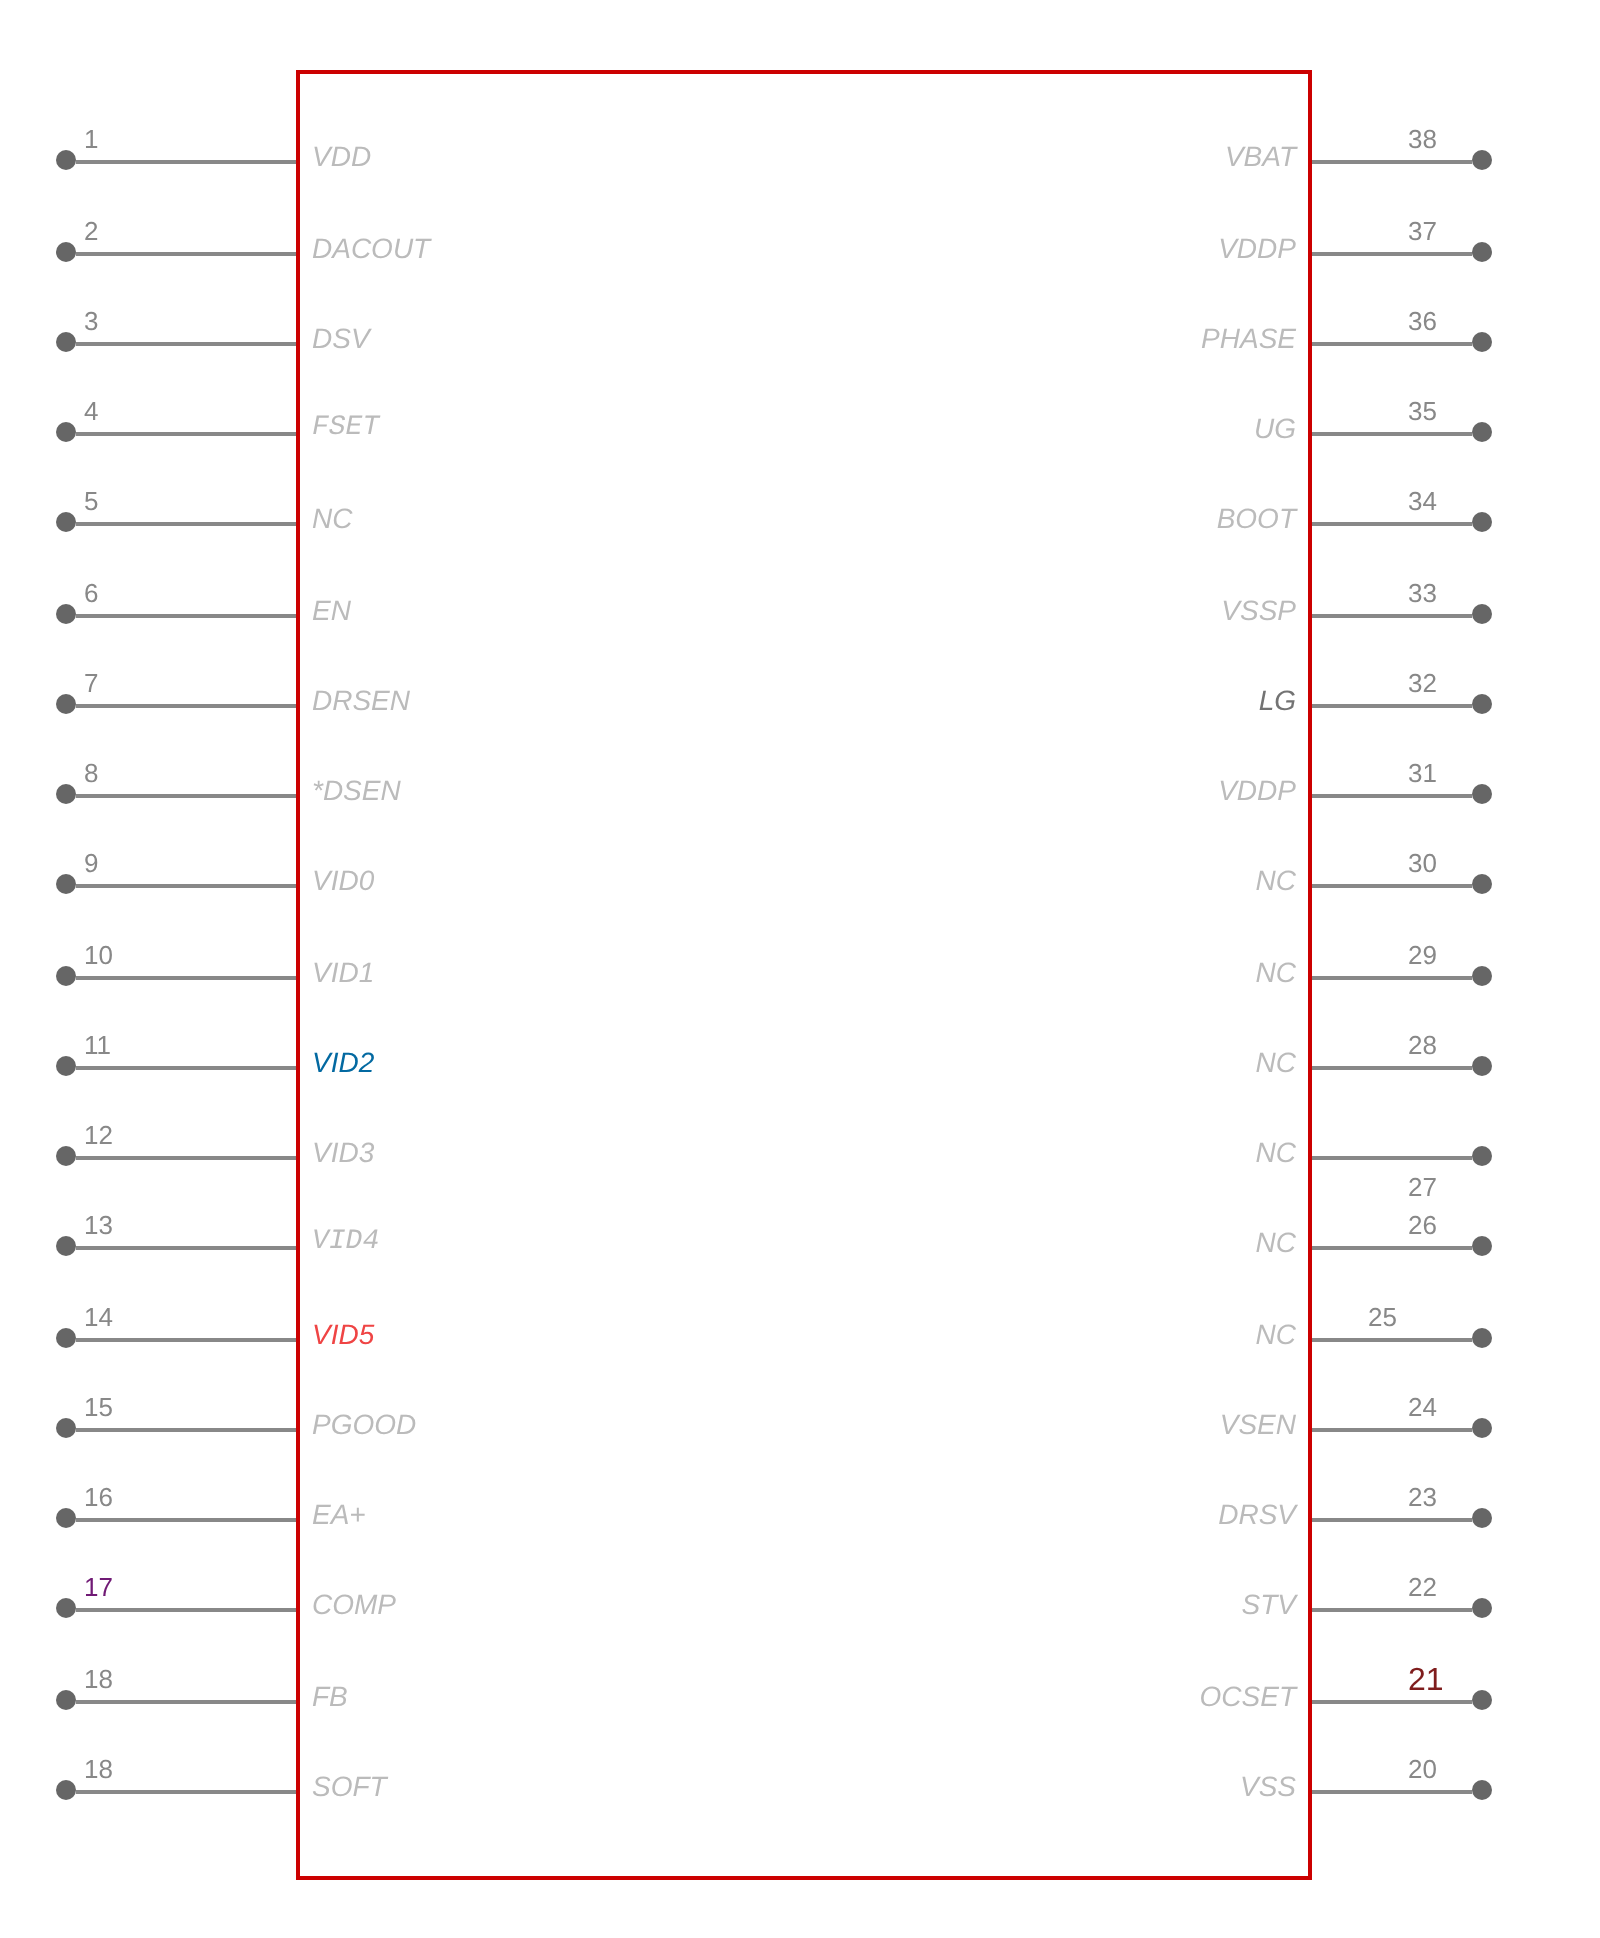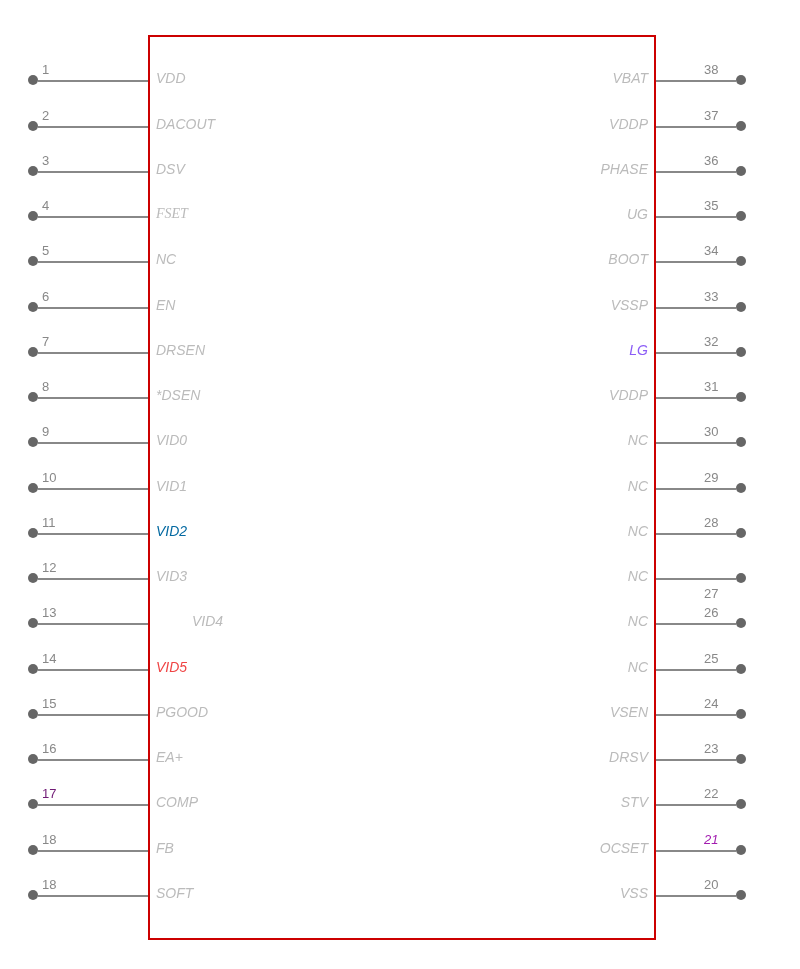--- a/index.html
+++ b/index.html
@@ -48,7 +48,7 @@
     <div style="position: absolute; left: 28px; top: 211px; width: 10px; height: 10px; border-radius: 50%; background: rgb(102, 102, 102);"></div>
     <div style="position: absolute; left: 38px; top: 216px; width: 110px; height: 2px; background: rgb(136, 136, 136);"></div>
     <div style="position: absolute; left: 42px; top: 198px; font-size: 13px; color: rgb(136, 136, 136); font-family: Arial, sans-serif;">4</div>
-    <div style="position: absolute; left: 156px; top: 206px; font-size: 14px; color: rgb(187, 187, 187); font-style: italic; font-family: Liberation Serif, serif;">FSET</div>
+    <div style="position: absolute; left: 156px; top: 206px; font-size: 14px; color: rgb(187, 187, 187); font-style: italic; font-family: Liberation Mono, monospace;">FSET</div>
     <div style="position: absolute; left: 28px; top: 256.25px; width: 10px; height: 10px; border-radius: 50%; background: rgb(102, 102, 102);"></div>
     <div style="position: absolute; left: 38px; top: 261.25px; width: 110px; height: 2px; background: rgb(136, 136, 136);"></div>
     <div style="position: absolute; left: 42px; top: 243.25px; font-size: 13px; color: rgb(136, 136, 136); font-family: Arial, sans-serif;">5</div>

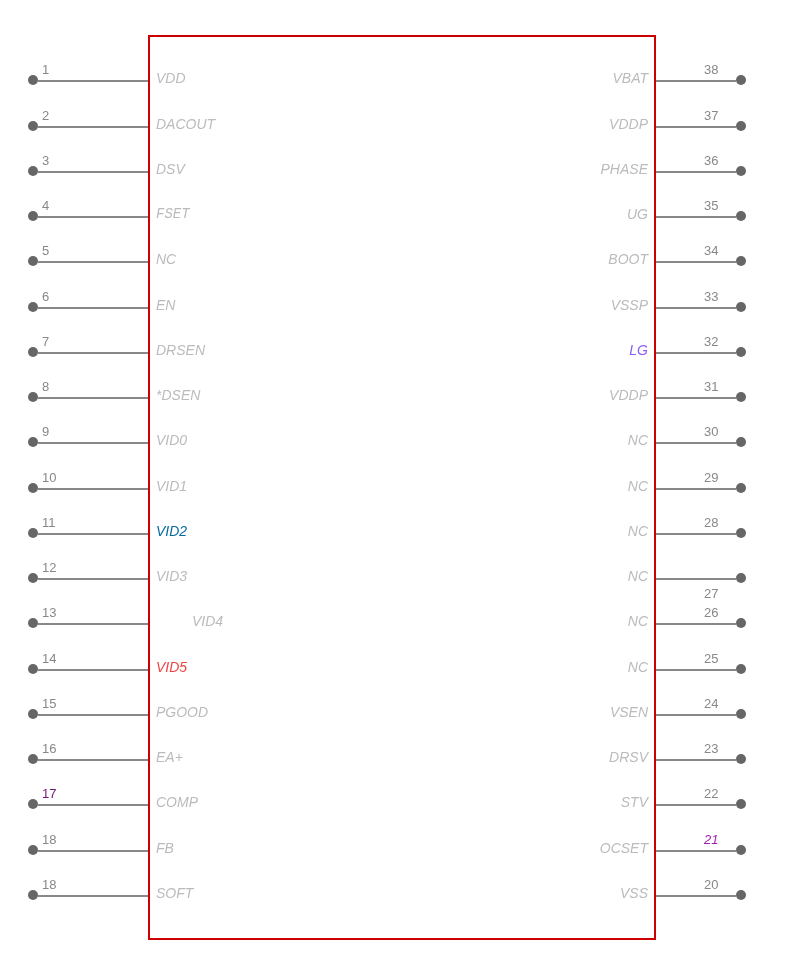--- a/index.html
+++ b/index.html
@@ -136,7 +136,7 @@
     <div style="position: absolute; left: 736px; top: 346.75px; width: 10px; height: 10px; border-radius: 50%; background: rgb(102, 102, 102);"></div>
     <div style="position: absolute; left: 656px; top: 351.75px; width: 80px; height: 2px; background: rgb(136, 136, 136);"></div>
     <div style="position: absolute; left: 704px; top: 333.75px; font-size: 13px; color: rgb(136, 136, 136); font-family: Arial, sans-serif;">32</div>
-    <div style="position: absolute; right: 152px; top: 341.75px; font-size: 14px; color: #8b5cf6; font-style: italic; font-family: Arial, sans-serif; text-align: right;">LG</div>
+    <div style="position: absolute; right: 152px; top: 341.75px; font-size: 14px; color: #737373; font-style: italic; font-family: Arial, sans-serif; text-align: right;">LG</div>
     <div style="position: absolute; left: 736px; top: 392px; width: 10px; height: 10px; border-radius: 50%; background: rgb(102, 102, 102);"></div>
     <div style="position: absolute; left: 656px; top: 397px; width: 80px; height: 2px; background: rgb(136, 136, 136);"></div>
     <div style="position: absolute; left: 704px; top: 379px; font-size: 13px; color: rgb(136, 136, 136); font-family: Arial, sans-serif;">31</div>

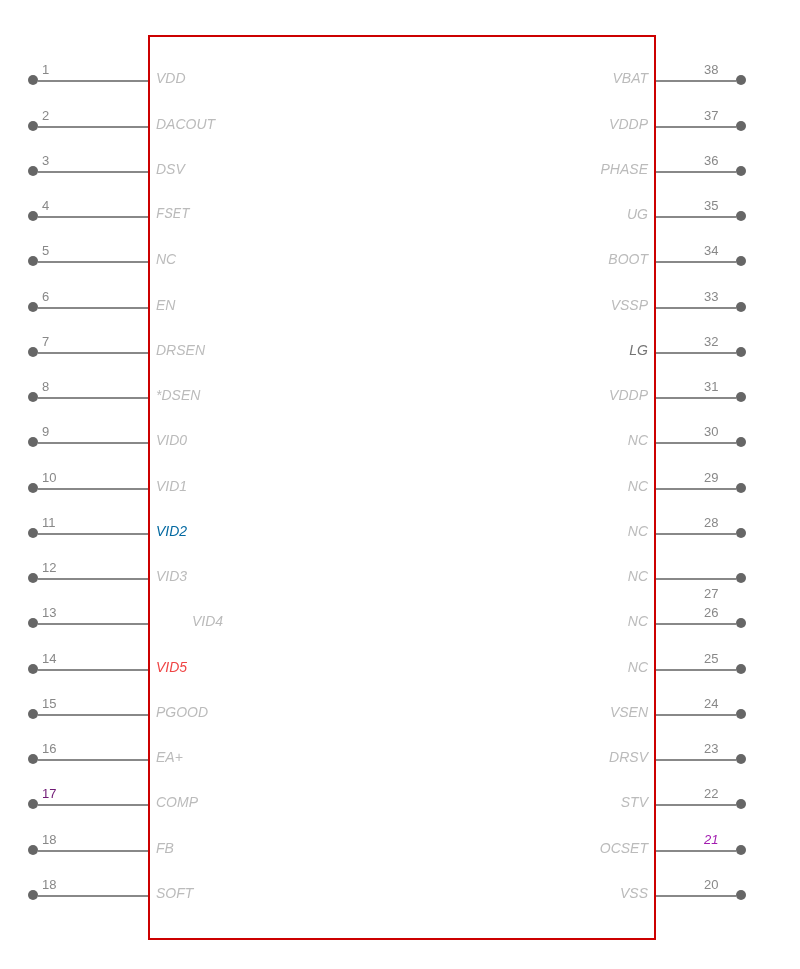--- a/index.html
+++ b/index.html
@@ -84,7 +84,7 @@
     <div style="position: absolute; left: 28px; top: 618.25px; width: 10px; height: 10px; border-radius: 50%; background: rgb(102, 102, 102);"></div>
     <div style="position: absolute; left: 38px; top: 623.25px; width: 110px; height: 2px; background: rgb(136, 136, 136);"></div>
     <div style="position: absolute; left: 42px; top: 605.25px; font-size: 13px; color: rgb(136, 136, 136); font-family: Arial, sans-serif;">13</div>
-    <div style="position: absolute; left: 156px; top: 613.25px; font-size: 14px; color: rgb(187, 187, 187); font-style: italic; font-family: Liberation Sans, sans-serif; margin-left: 36px;">VID4</div>
+    <div style="position: absolute; left: 156px; top: 613.25px; font-size: 14px; color: rgb(187, 187, 187); font-style: italic; font-family: Liberation Mono, monospace;">VID4</div>
     <div style="position: absolute; left: 28px; top: 663.5px; width: 10px; height: 10px; border-radius: 50%; background: rgb(102, 102, 102);"></div>
     <div style="position: absolute; left: 38px; top: 668.5px; width: 110px; height: 2px; background: rgb(136, 136, 136);"></div>
     <div style="position: absolute; left: 42px; top: 650.5px; font-size: 13px; color: rgb(136, 136, 136); font-family: Arial, sans-serif;">14</div>

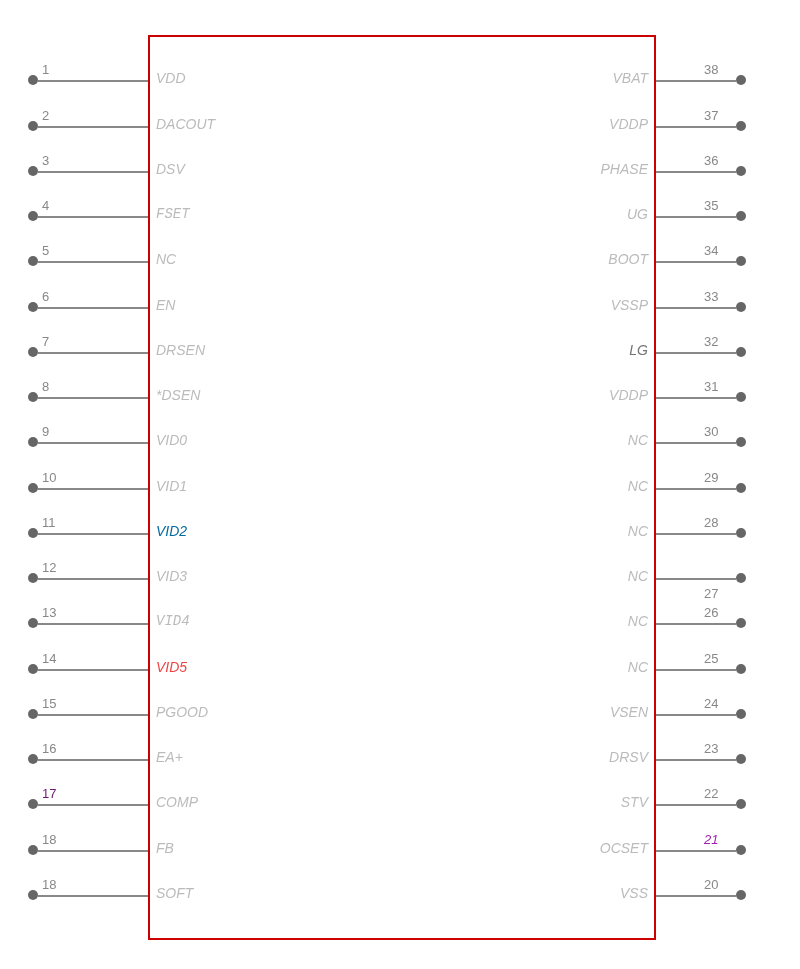--- a/index.html
+++ b/index.html
@@ -163,7 +163,7 @@
     <div style="position: absolute; right: 152px; top: 613.25px; font-size: 14px; color: rgb(187, 187, 187); font-style: italic; font-family: Arial, sans-serif; text-align: right;">NC</div>
     <div style="position: absolute; left: 736px; top: 663.5px; width: 10px; height: 10px; border-radius: 50%; background: rgb(102, 102, 102);"></div>
     <div style="position: absolute; left: 656px; top: 668.5px; width: 80px; height: 2px; background: rgb(136, 136, 136);"></div>
-    <div style="position: absolute; left: 704px; top: 650.5px; font-size: 13px; color: rgb(136, 136, 136); font-family: Arial, sans-serif;">25</div>
+    <div style="position: absolute; left: 684px; top: 650.5px; font-size: 13px; color: rgb(136, 136, 136); font-family: Arial, sans-serif;">25</div>
     <div style="position: absolute; right: 152px; top: 658.5px; font-size: 14px; color: rgb(187, 187, 187); font-style: italic; font-family: Arial, sans-serif; text-align: right;">NC</div>
     <div style="position: absolute; left: 736px; top: 708.75px; width: 10px; height: 10px; border-radius: 50%; background: rgb(102, 102, 102);"></div>
     <div style="position: absolute; left: 656px; top: 713.75px; width: 80px; height: 2px; background: rgb(136, 136, 136);"></div>

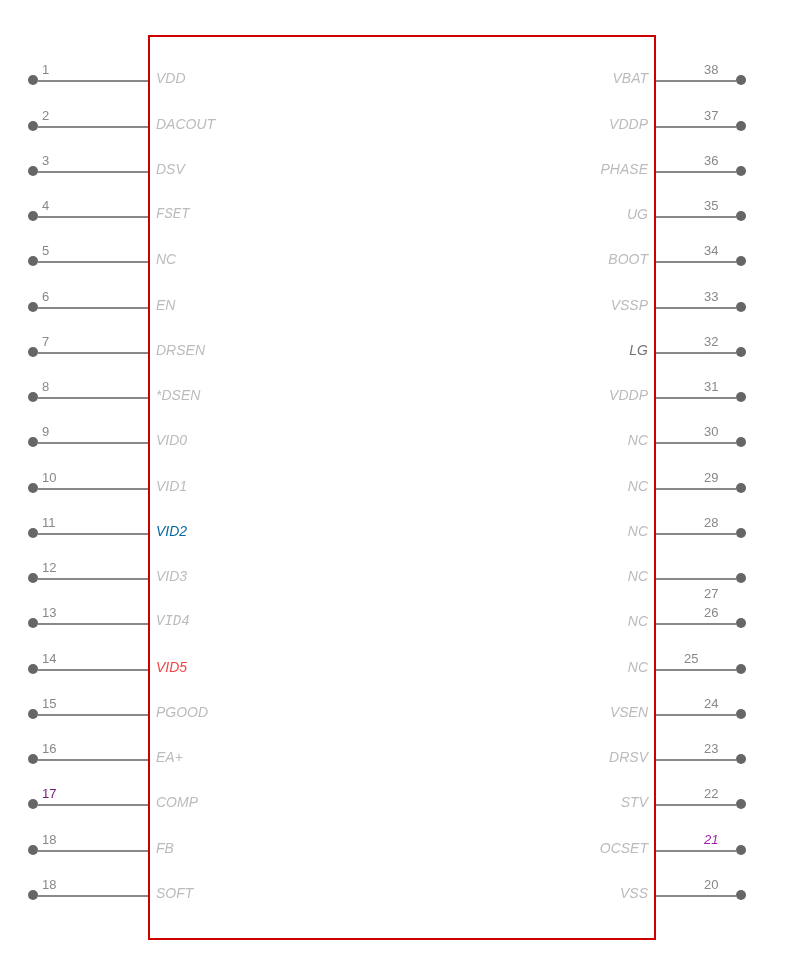--- a/index.html
+++ b/index.html
@@ -179,7 +179,7 @@
     <div style="position: absolute; right: 152px; top: 794.25px; font-size: 14px; color: rgb(187, 187, 187); font-style: italic; font-family: Arial, sans-serif; text-align: right;">STV</div>
     <div style="position: absolute; left: 736px; top: 844.5px; width: 10px; height: 10px; border-radius: 50%; background: rgb(102, 102, 102);"></div>
     <div style="position: absolute; left: 656px; top: 849.5px; width: 80px; height: 2px; background: rgb(136, 136, 136);"></div>
-    <div style="position: absolute; left: 704px; top: 831.5px; font-size: 13px; color: #a21caf; font-family: Arial, sans-serif; font-style: italic;">21</div>
+    <div style="position: absolute; left: 704px; top: 831.5px; font-size: 16px; color: #7f1d1d; font-family: Arial, sans-serif;">21</div>
     <div style="position: absolute; right: 152px; top: 839.5px; font-size: 14px; color: rgb(187, 187, 187); font-style: italic; font-family: Arial, sans-serif; text-align: right;">OCSET</div>
     <div style="position: absolute; left: 736px; top: 889.75px; width: 10px; height: 10px; border-radius: 50%; background: rgb(102, 102, 102);"></div>
     <div style="position: absolute; left: 656px; top: 894.75px; width: 80px; height: 2px; background: rgb(136, 136, 136);"></div>

